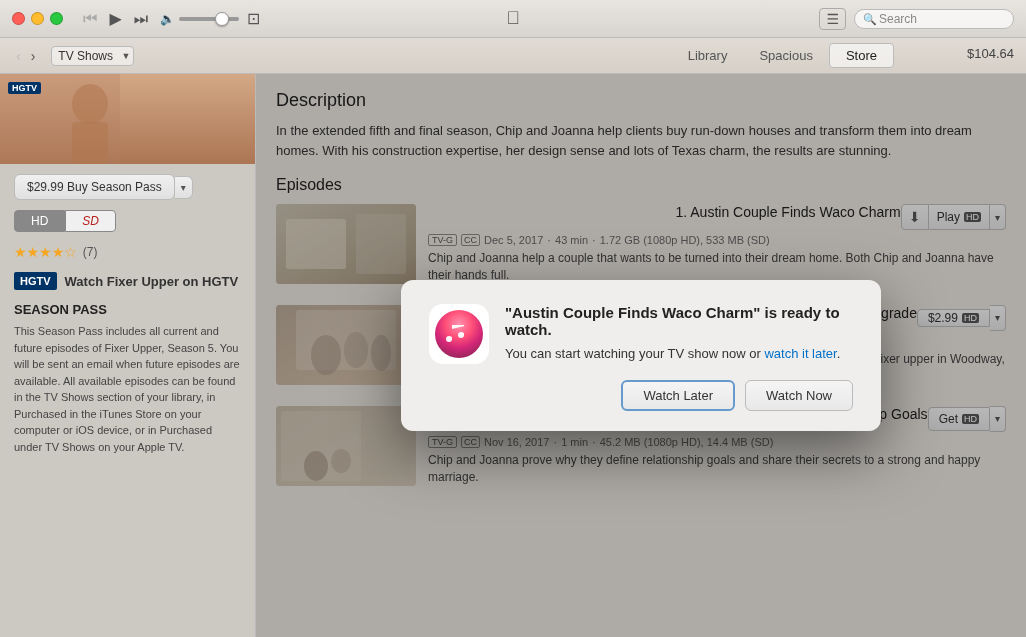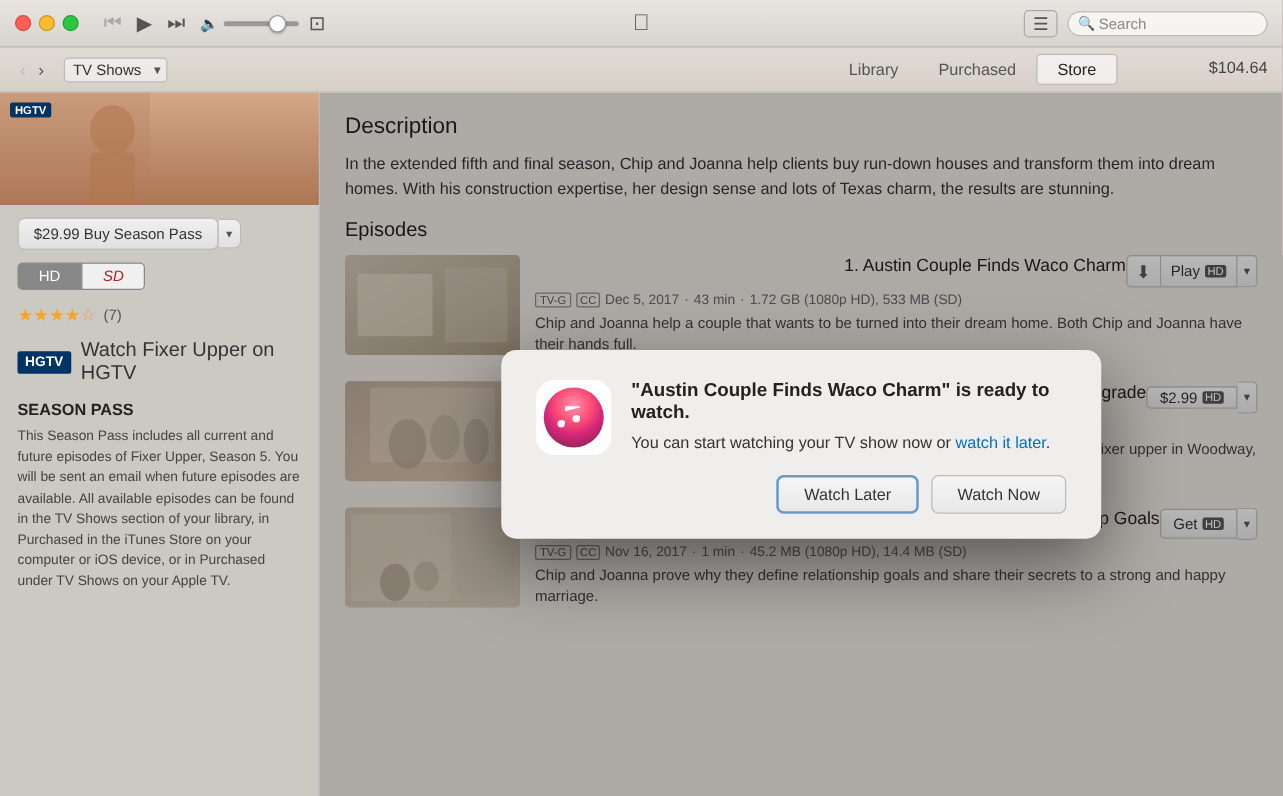--- a/index.html
+++ b/index.html
@@ -671,7 +671,7 @@
   </div>
   <div class="nav-tabs">
     <button class="nav-tab">Library</button>
-    <button class="nav-tab">Purchased</button>
+    <button class="nav-tab">Spacious</button>
     <button class="nav-tab active">Store</button>
   </div>
   <div class="account-balance">$104.64</div>

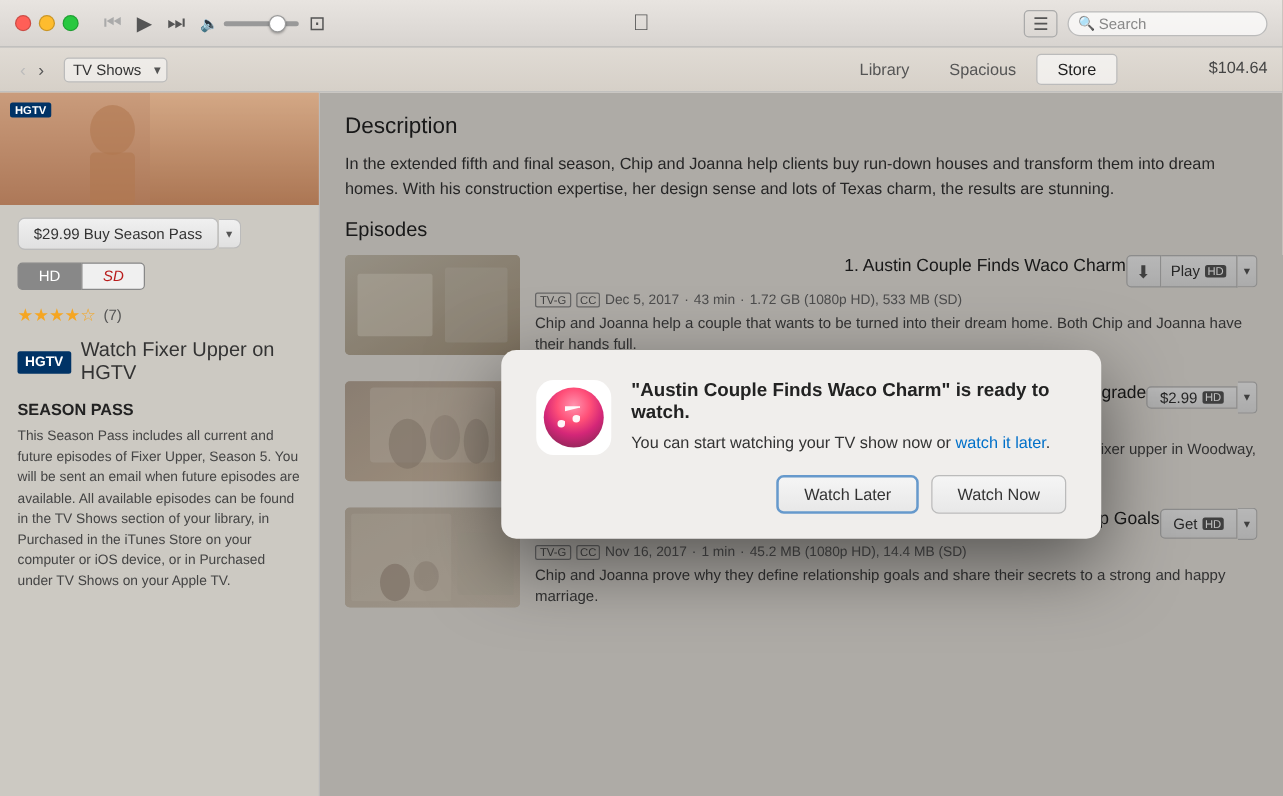--- a/index.html
+++ b/index.html
@@ -338,8 +338,9 @@
       border-radius: 2px;
     }
     .watch-on-hgtv {
-      font-size: 16px;
-      color: #333;
+      font-size: 13px;
+      color: #333;
+      font-weight: bold;
     }
 
     .season-pass-title {

